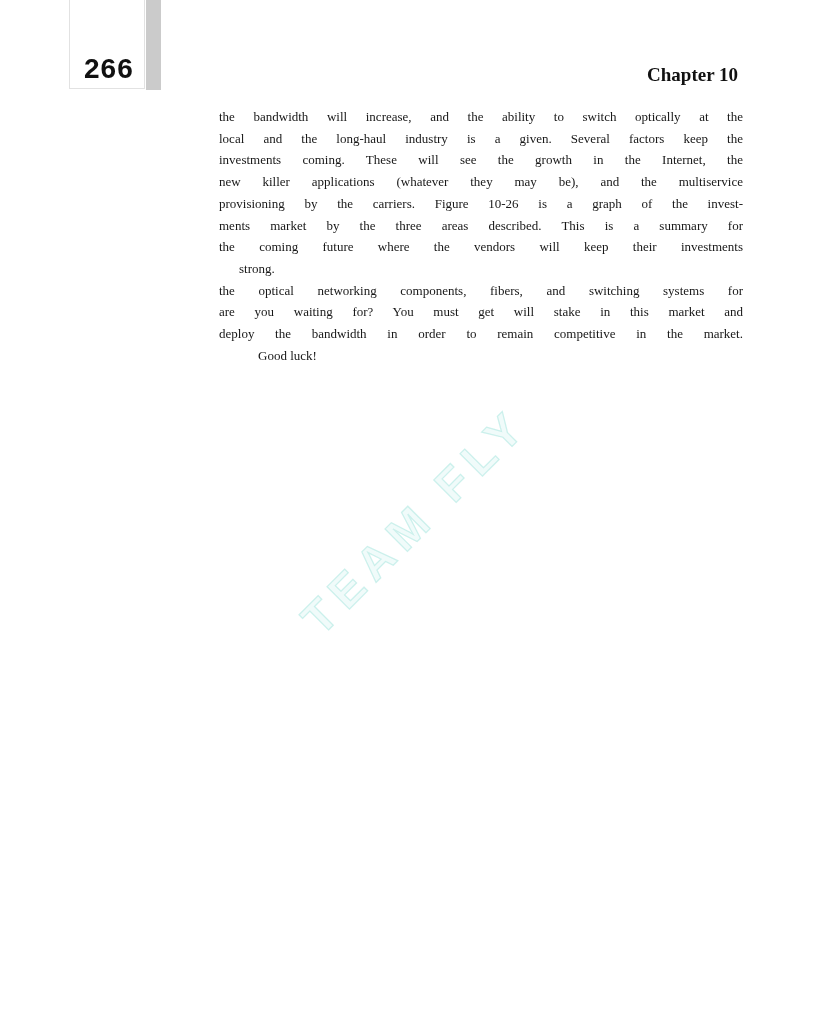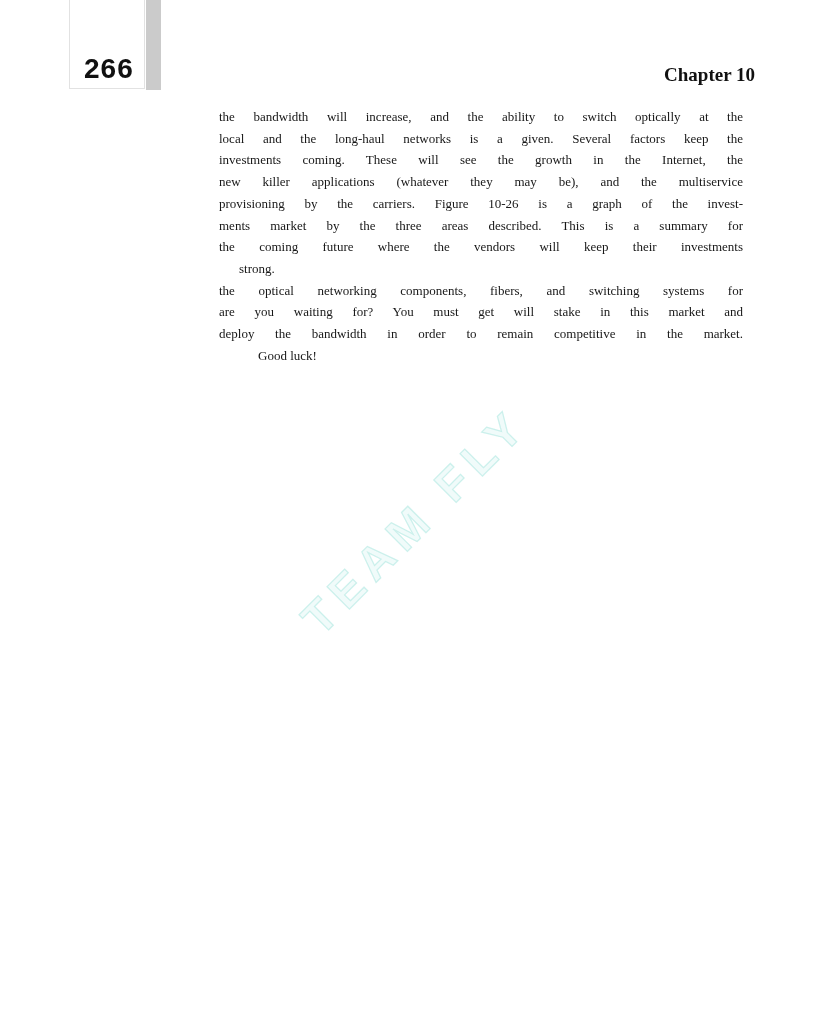--- a/index.html
+++ b/index.html
@@ -52,7 +52,7 @@
   .chapter-header {
     position: absolute;
     top: 64px;
-    right: 72px;
+    right: 89px;
     font-family: "Liberation Serif", serif;
     font-weight: bold;
     font-size: 19px;

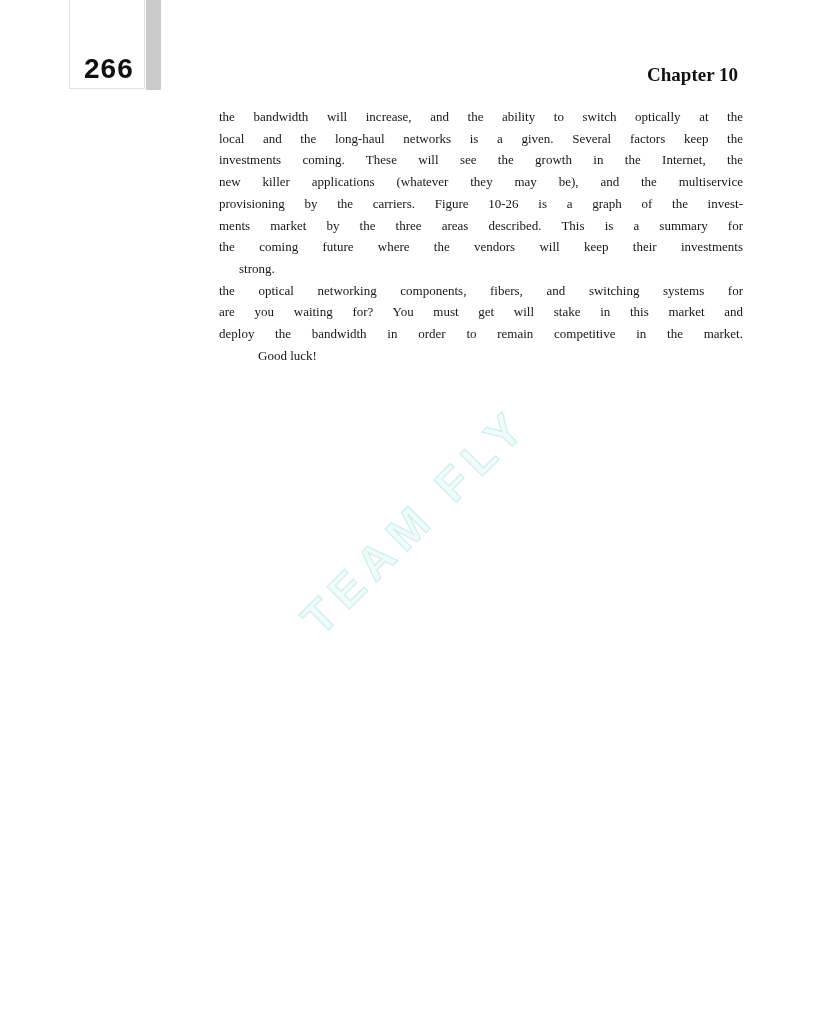--- a/index.html
+++ b/index.html
@@ -115,7 +115,7 @@
 
   <div class="text-block">
       <div class="line">the bandwidth will increase, and the ability to switch optically at the</div>
-      <div class="line">local and the long-haul networks is a given. Several factors keep the</div>
+      <div class="line">local and the long-haul industry is a given. Several factors keep the</div>
       <div class="line">investments coming. These will see the growth in the Internet, the</div>
       <div class="line">new killer applications (whatever they may be), and the multiservice</div>
       <div class="line">provisioning by the carriers. Figure 10-26 is a graph of the invest-</div>

